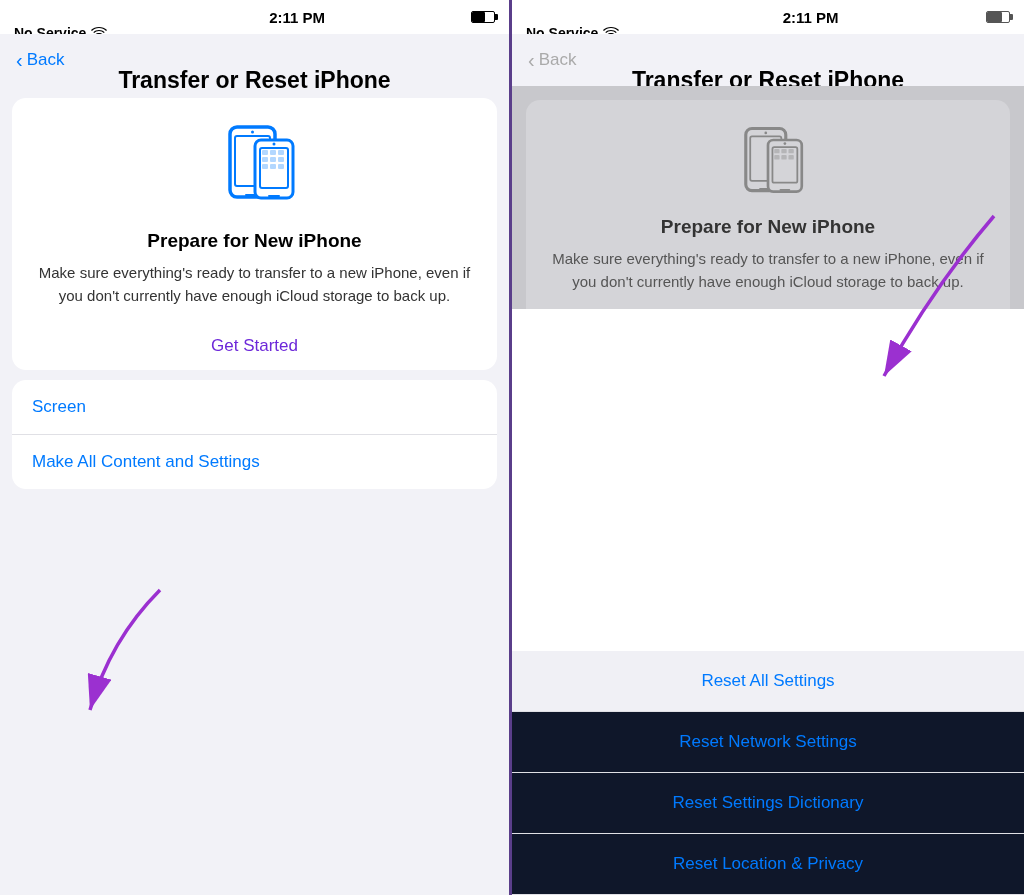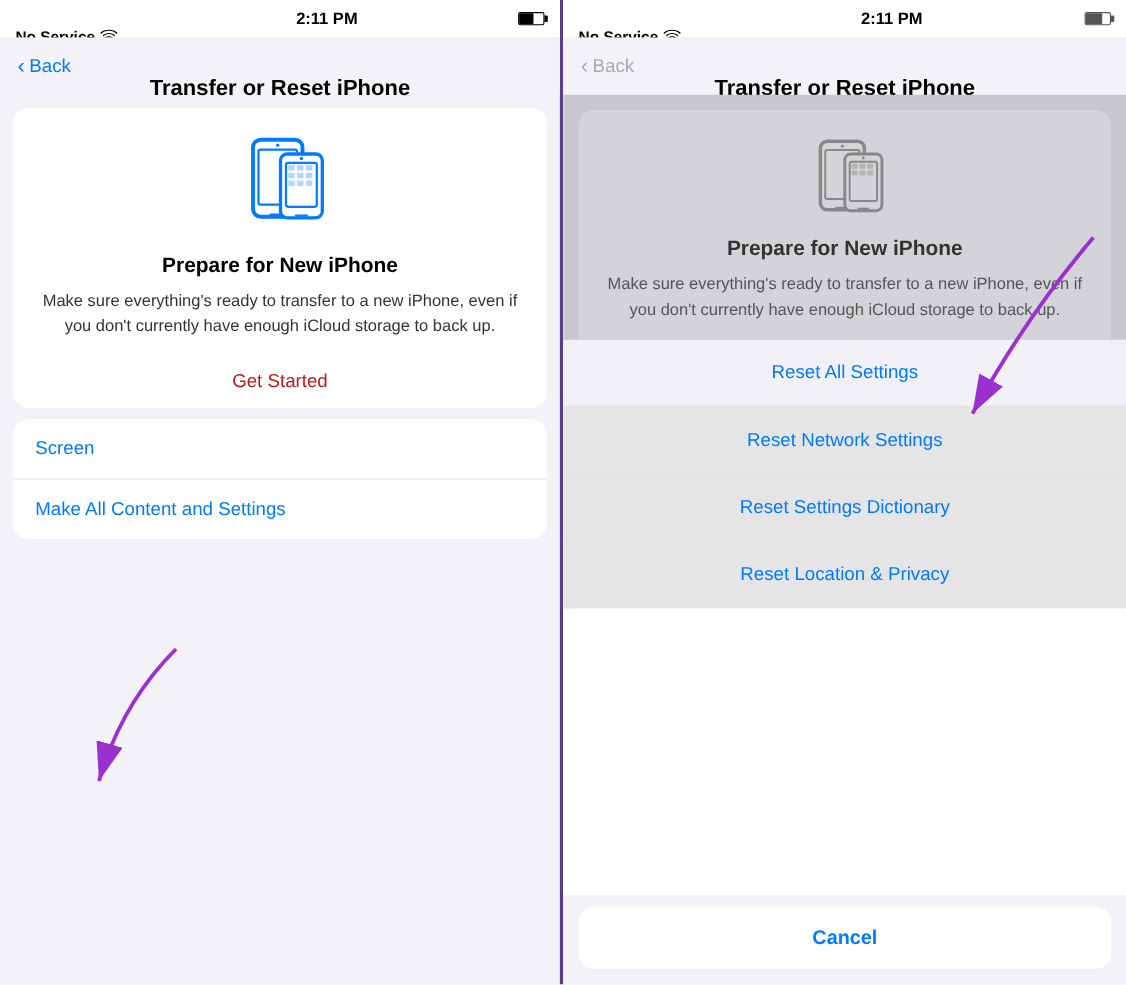--- a/index.html
+++ b/index.html
@@ -61,7 +61,7 @@
       position: absolute;
       left: 50%;
       transform: translateX(-50%);
-      font-size: 20px;
+      font-size: 23px;
       font-weight: 700;
       color: #000;
       white-space: nowrap;

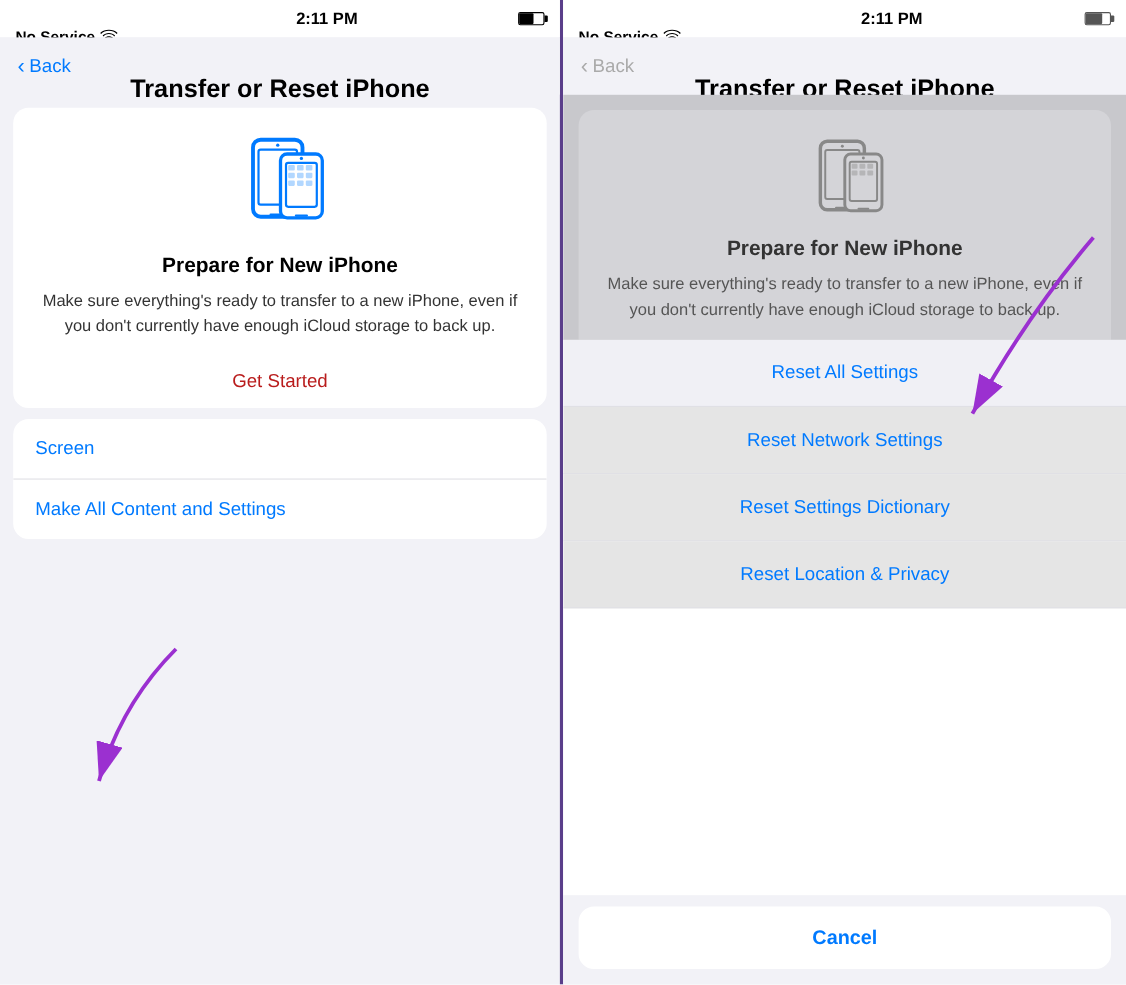--- a/index.html
+++ b/index.html
@@ -118,7 +118,7 @@
     .card-action {
       padding: 14px 20px;
       text-align: center;
-      color: #b91c1c;
+      color: #6d28d9;
       font-size: 17px;
       cursor: pointer;
     }

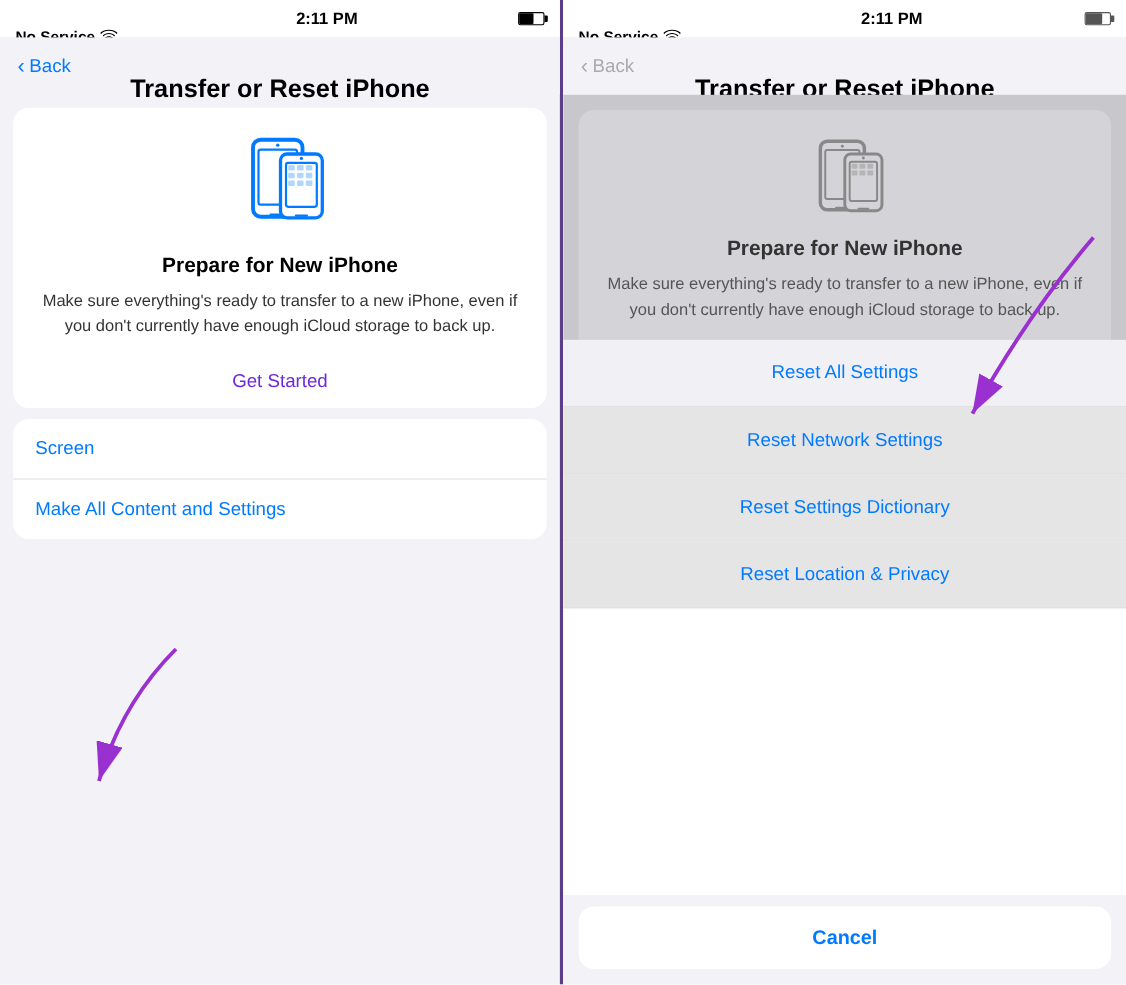--- a/index.html
+++ b/index.html
@@ -180,6 +180,7 @@
       display: flex;
       flex-direction: column;
       overflow: hidden;
+      justify-content: flex-end;
     }
     .reset-option-item {
       padding: 20px;

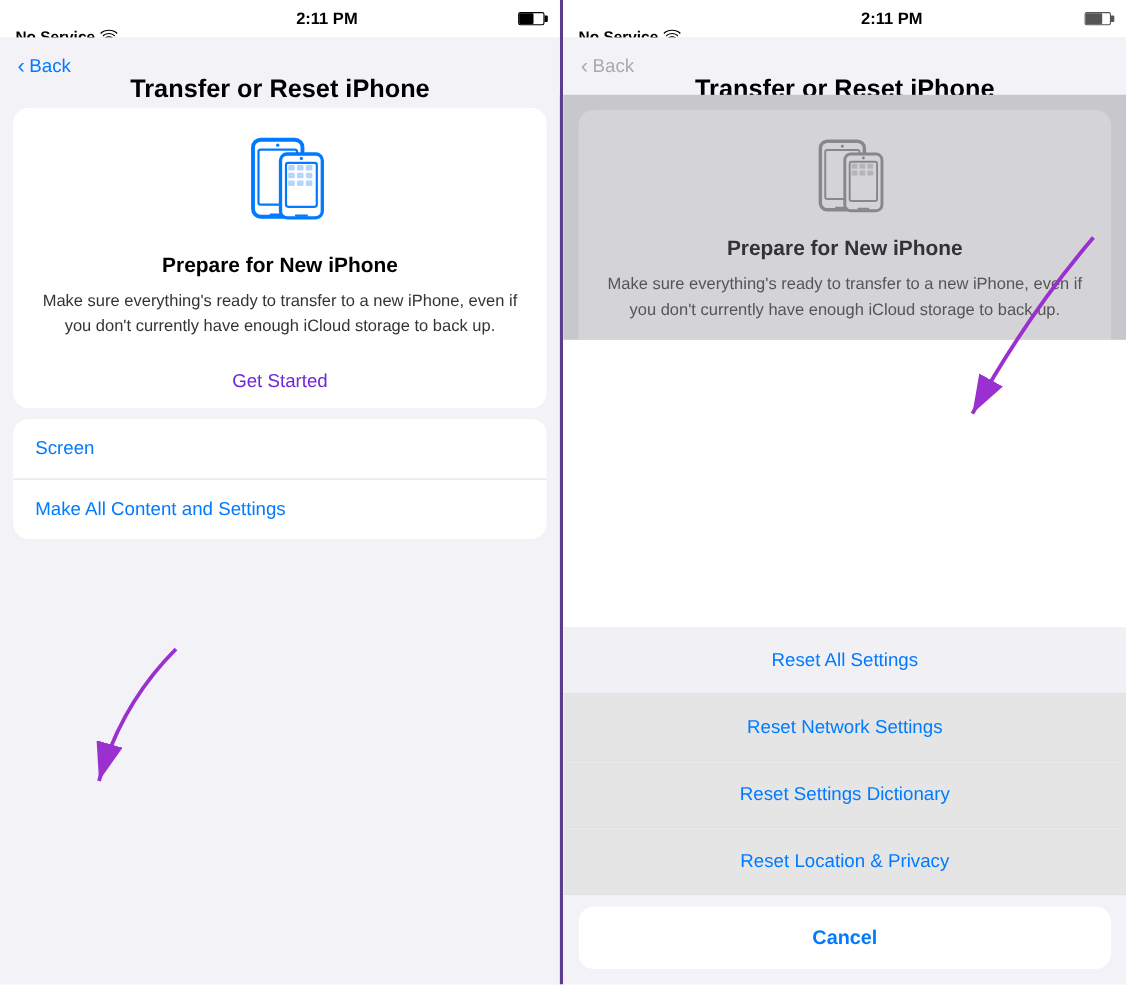--- a/index.html
+++ b/index.html
@@ -189,7 +189,7 @@
       border-bottom: 1px solid #e0e0e5;
       text-align: center;
       cursor: pointer;
-      background: #e5e5e5;
+      background: #0f172a;
     }
     .reset-option-item.highlighted {
       background: #f0f0f5;

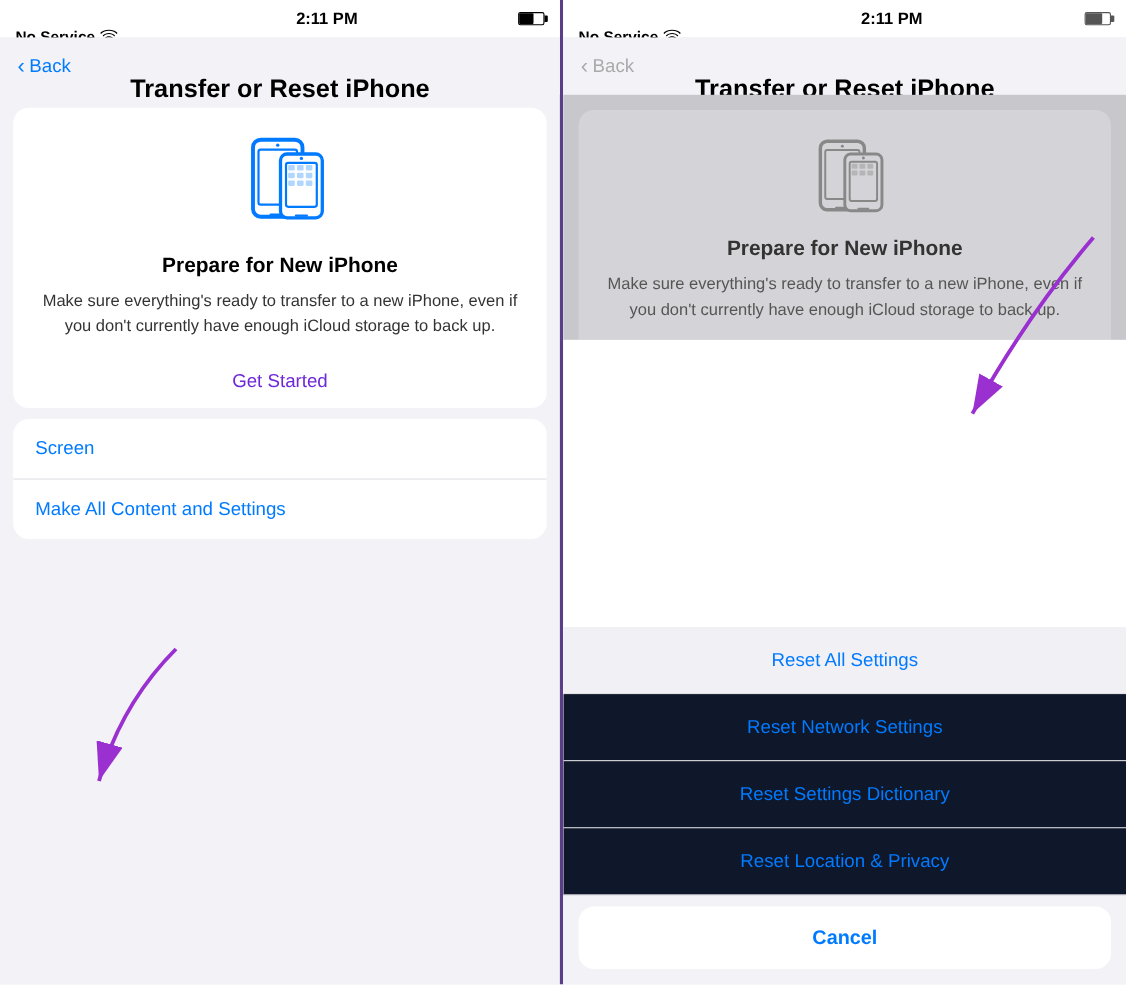--- a/index.html
+++ b/index.html
@@ -422,9 +422,6 @@
       </div>
     </div>
 
-    <div class="bottom-cancel-area">
-      <div class="cancel-btn">Cancel</div>
-    </div>
 
     <svg style="position:absolute; right:10px; top:120px; pointer-events:none;" width="200" height="200">
       <defs>

